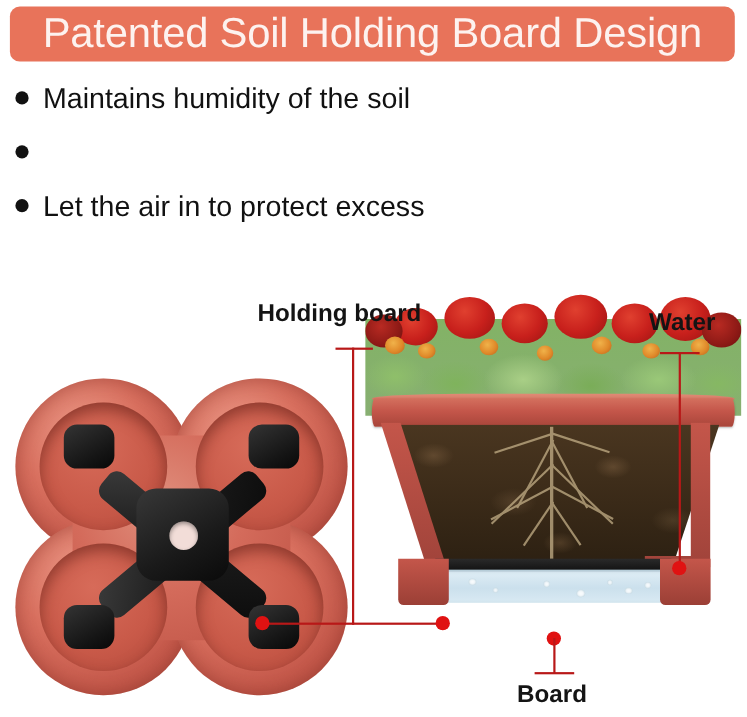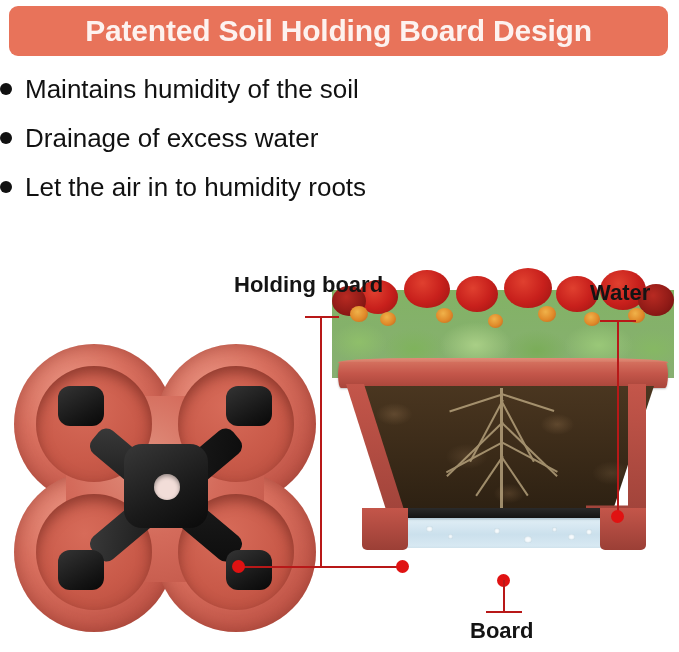--- a/index.html
+++ b/index.html
@@ -31,8 +31,8 @@
   }
   #header-title {
     color: #fdf2ef;
-    font-size: 30px;
-    font-weight: bold;
+    font-size: 38px;
+    font-weight: normal;
     letter-spacing: -0.2px;
     line-height: 1;
     white-space: nowrap;

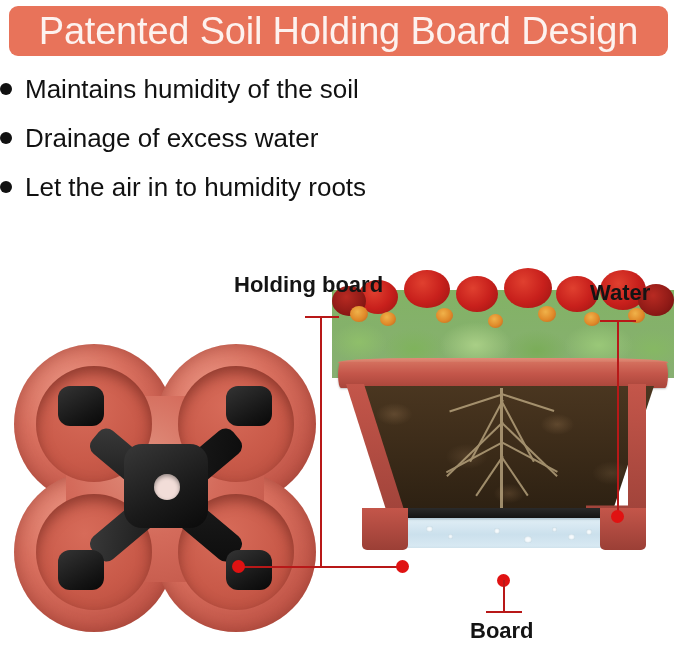--- a/index.html
+++ b/index.html
@@ -41,7 +41,7 @@
   
   #feature-list {
     position: absolute;
-    left: 0;
+    left: 14px;
     top: 70px;
     width: 640px;
   }

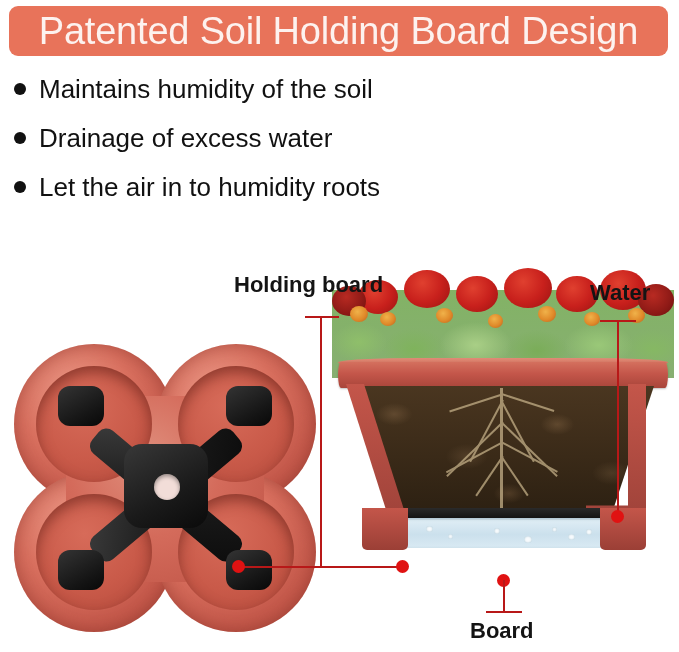--- a/index.html
+++ b/index.html
@@ -361,7 +361,6 @@
 
   <div class="feature-item">
     <span class="feature-bullet"></span>
-    <span class="feature-text">Drainage of excess water</span>
   </div>
 
   <div class="feature-item">

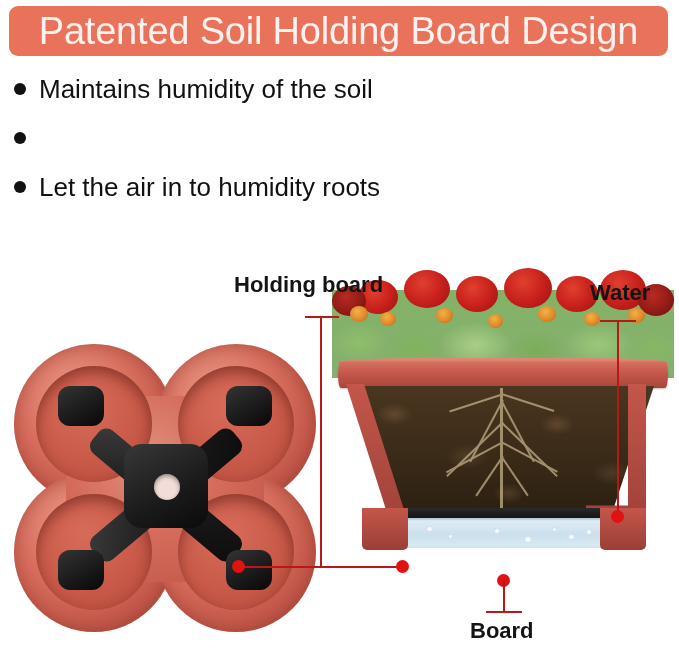--- a/index.html
+++ b/index.html
@@ -365,7 +365,7 @@
 
   <div class="feature-item">
     <span class="feature-bullet"></span>
-    <span class="feature-text">Let the air in to humidity roots</span>
+    <span class="feature-text">Let the air in to protect excess</span>
   </div>
 
 </div>

